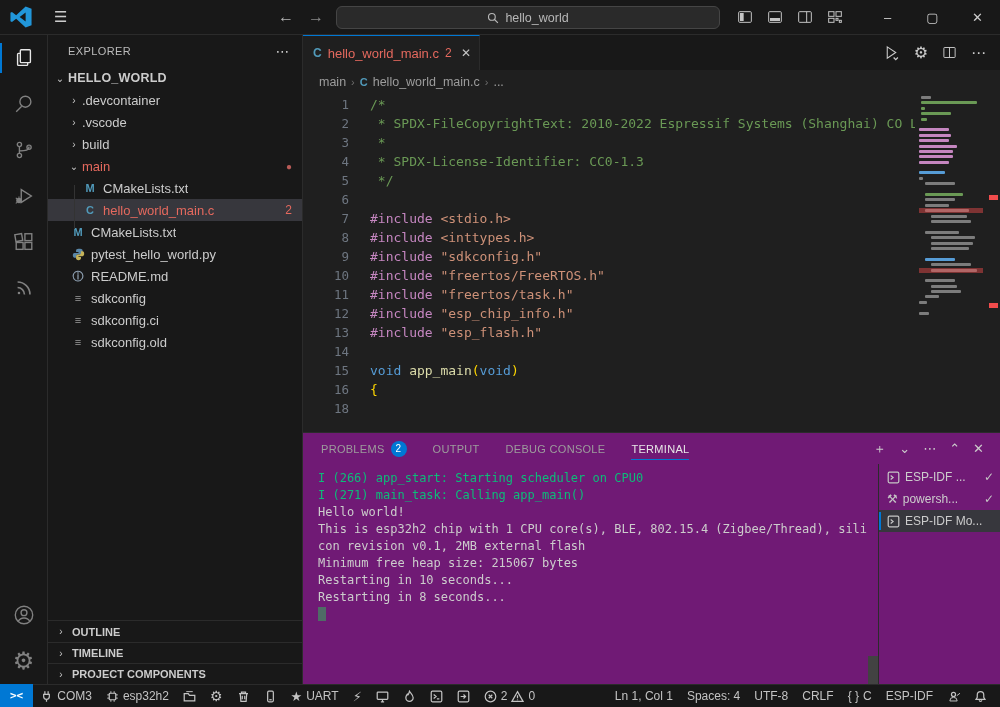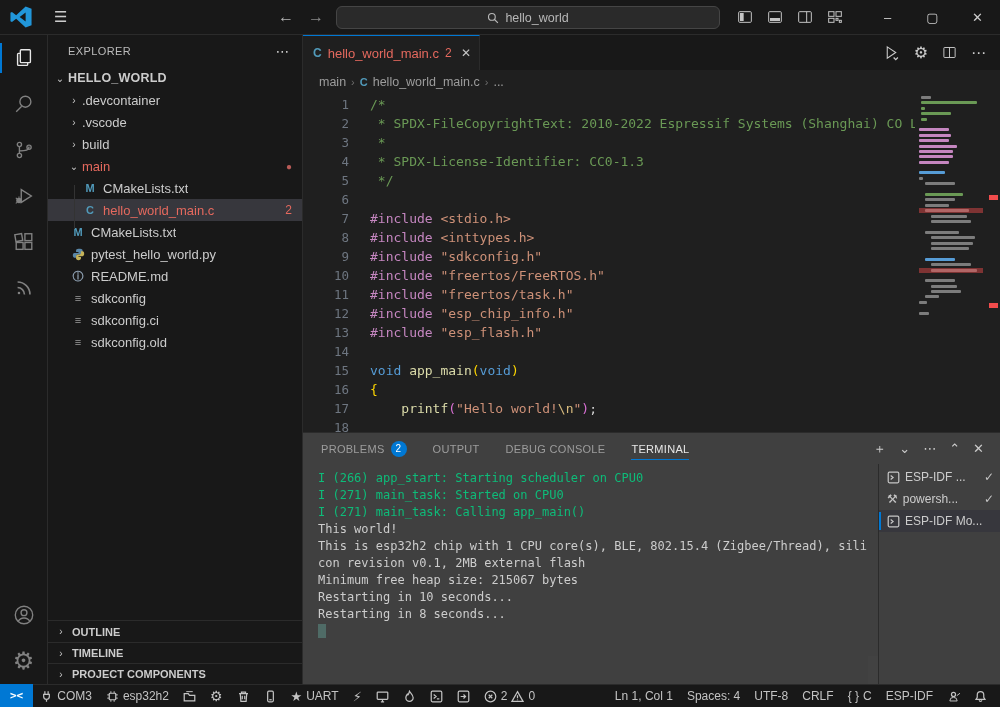--- a/index.html
+++ b/index.html
@@ -391,7 +391,6 @@
             <div class="code-line"><span class="gutter">14</span><span class="lc"></span></div>
             <div class="code-line"><span class="gutter">15</span><span class="lc"><span class="ty">void</span><span class="tx"> </span><span class="fn">app_main</span><span class="b1">(</span><span class="ty">void</span><span class="b1">)</span></span></div>
             <div class="code-line"><span class="gutter">16</span><span class="lc"><span class="b1">{</span></span></div>
-            <div class="code-line"><span class="gutter">17</span><span class="lc"><span class="tx">    </span><span class="fn">printf</span><span class="b2">(</span><span class="st">"Hello world!</span><span class="es">\n</span><span class="st">"</span><span class="b2">)</span><span class="tx">;</span></span></div>
             <div class="code-line"><span class="gutter">18</span><span class="lc"></span></div>
           </div>
         <div class="minimap" id="minimap">

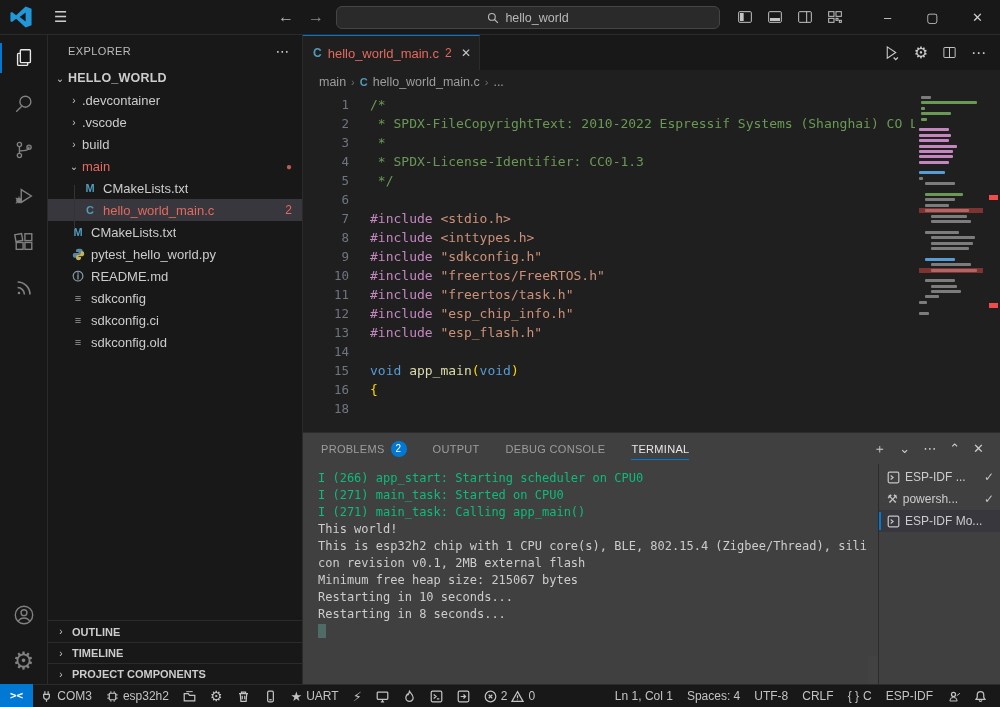--- a/index.html
+++ b/index.html
@@ -99,7 +99,7 @@
   .ruler .mark { position:absolute; right:2px; width:9px; height:5px; background:#f14c4c; }
 
   
-  .panel { height:252px; background:#404040; border-top:1px solid #2b2b2b; display:flex; flex-direction:column; }
+  .panel { height:252px; background:#701a75; border-top:1px solid #2b2b2b; display:flex; flex-direction:column; }
   .panel-head { height:31px; display:flex; align-items:center; padding-left:18px; flex:none; }
   .ptab { display:flex; align-items:center; gap:6px; margin-right:26px; font-size:11px; letter-spacing:.3px;
     color:#9d9d9d; height:100%; cursor:pointer; position:relative; }

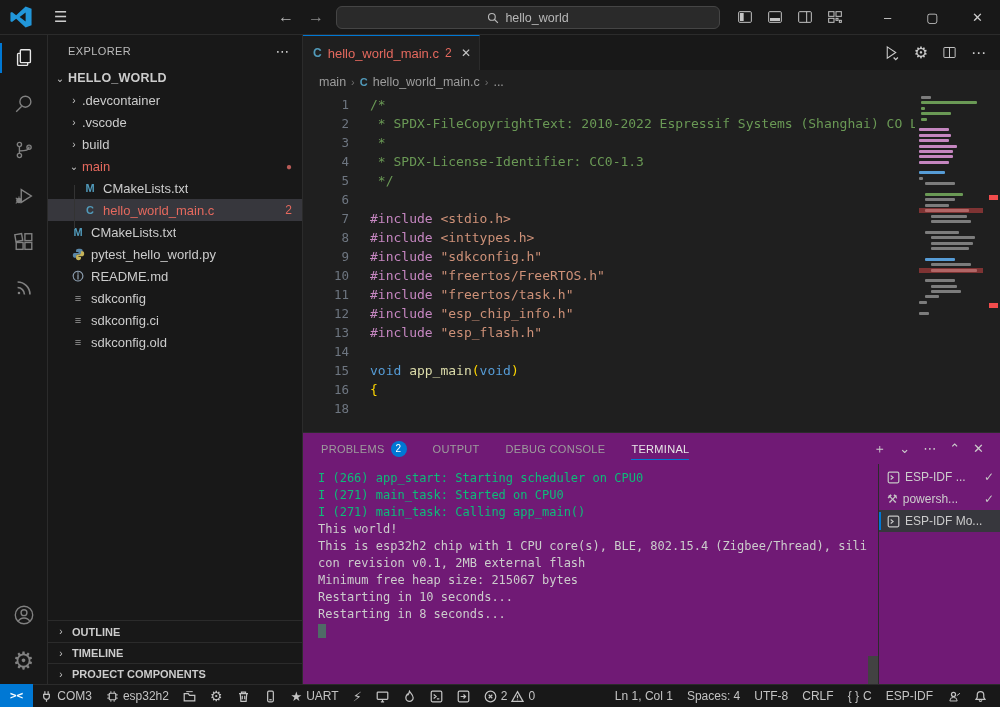--- a/index.html
+++ b/index.html
@@ -538,7 +538,6 @@
         <div class="panel-body">
           <div class="term-out" id="term-out">
               <div class="tline green">I (266) app_start: Starting scheduler on CPU0</div>
-              <div class="tline green">I (271) main_task: Started on CPU0</div>
               <div class="tline green">I (271) main_task: Calling app_main()</div>
               <div class="tline">This world!</div>
               <div class="tline">This is esp32h2 chip with 1 CPU core(s), BLE, 802.15.4 (Zigbee/Thread), sili</div>

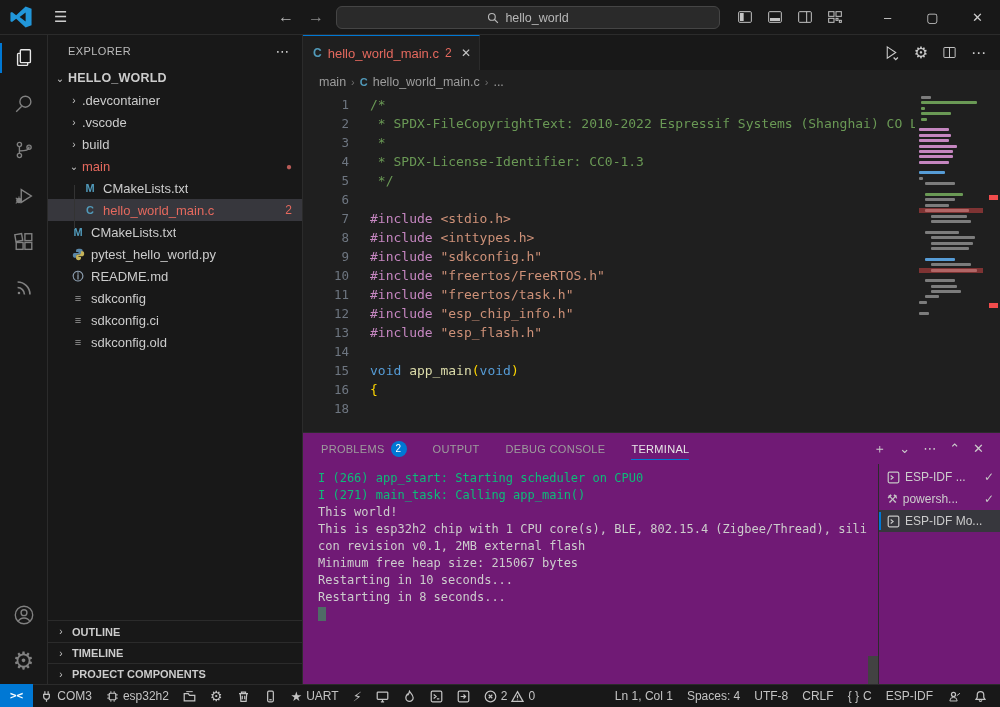--- a/index.html
+++ b/index.html
@@ -539,7 +539,7 @@
           <div class="term-out" id="term-out">
               <div class="tline green">I (266) app_start: Starting scheduler on CPU0</div>
               <div class="tline green">I (271) main_task: Calling app_main()</div>
-              <div class="tline">This world!</div>
+              <div class="tline">Hello world!</div>
               <div class="tline">This is esp32h2 chip with 1 CPU core(s), BLE, 802.15.4 (Zigbee/Thread), sili</div>
               <div class="tline">con revision v0.1, 2MB external flash</div>
               <div class="tline">Minimum free heap size: 215067 bytes</div>

